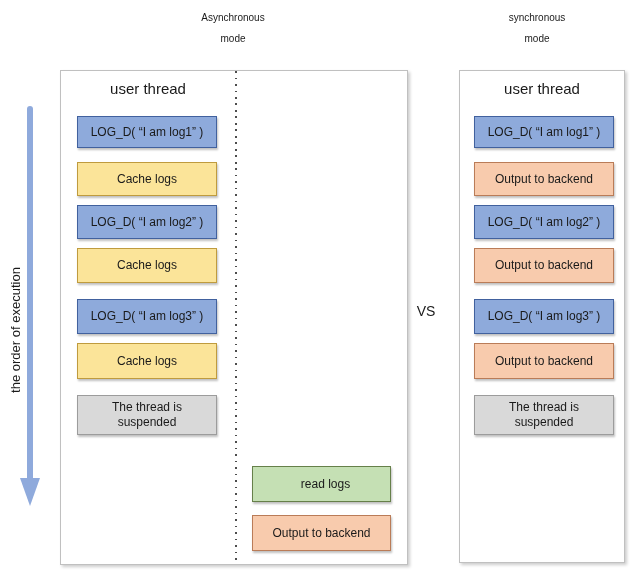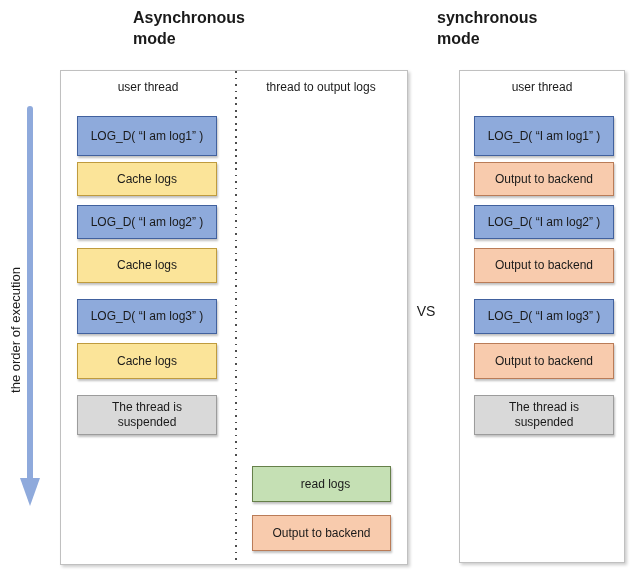--- a/index.html
+++ b/index.html
@@ -17,8 +17,8 @@
     overflow:hidden;
   }
   .title{
-    position:absolute;top:7px;width:200px;text-align:left;
-    font-size:16px;line-height:21px;font-weight:bold;
+    position:absolute;top:7px;width:200px;text-align:center;
+    font-size:10px;line-height:21px;
   }
   .title-async{left:133px;}
   .title-sync{left:437px;}

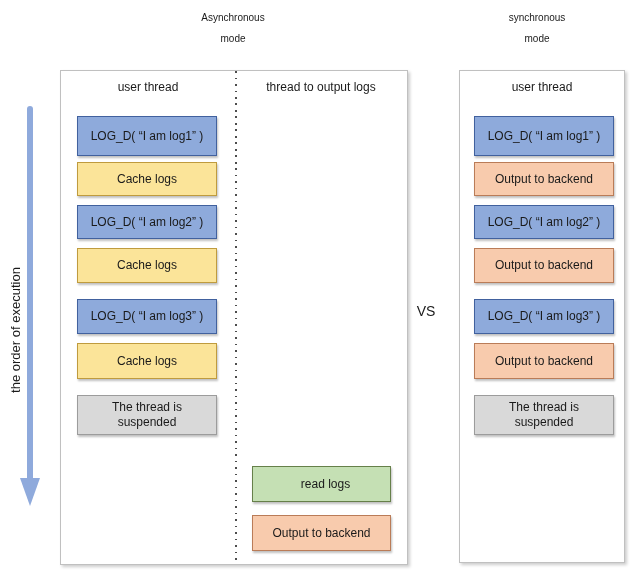--- a/index.html
+++ b/index.html
@@ -31,7 +31,7 @@
   .panel-async{left:60px;width:348px;height:495px;}
   .panel-sync{left:459px;width:166px;height:493px;}
   .col-header{
-    position:absolute;top:9px;font-size:12px;text-align:center;
+    position:absolute;top:9px;font-size:15px;text-align:center;
   }
   .hdr-user-async{left:0;width:174px;}
   .hdr-output{left:174px;width:172px;}

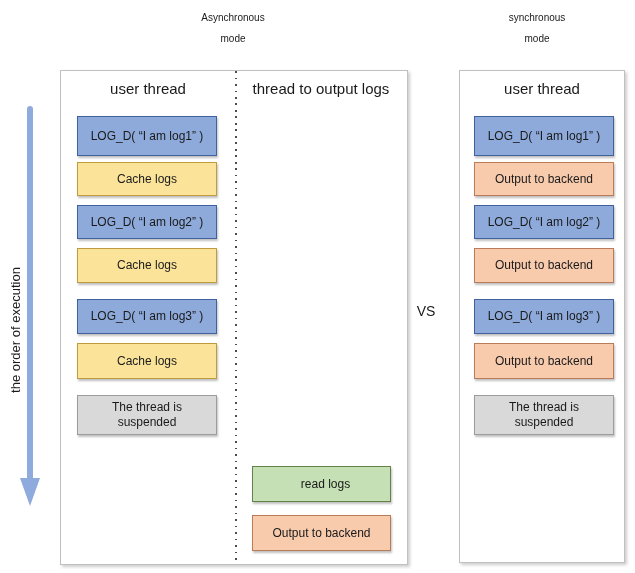--- a/index.html
+++ b/index.html
@@ -104,7 +104,6 @@
   <div class="panel panel-async">
     <div class="divider"></div>
     <div class="col-header hdr-user-async">user thread</div>
-    <div class="col-header hdr-output">thread to output logs</div>
 
     <div class="col-user-async">
       <div class="fbox box-blue r1">LOG_D( “I am log1” )</div>

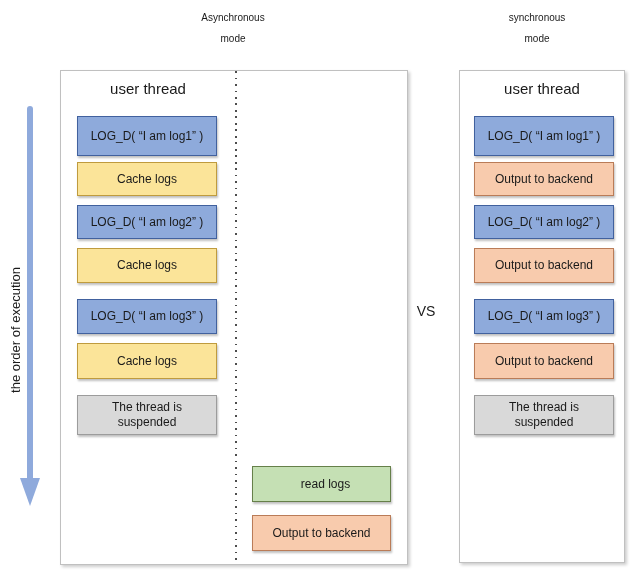--- a/index.html
+++ b/index.html
@@ -49,7 +49,7 @@
   .col-user-async .fbox{left:16px;}
   .panel-sync .fbox{left:14px;}
   .col-output .fbox{left:191px;width:139px;}
-  .r1{top:45px;height:40px;}
+  .r1{top:45px;height:32px;}
   .r2{top:91px;height:34px;}
   .r3{top:134px;height:34px;text-align:center;}
   .r4{top:177px;height:35px;}

